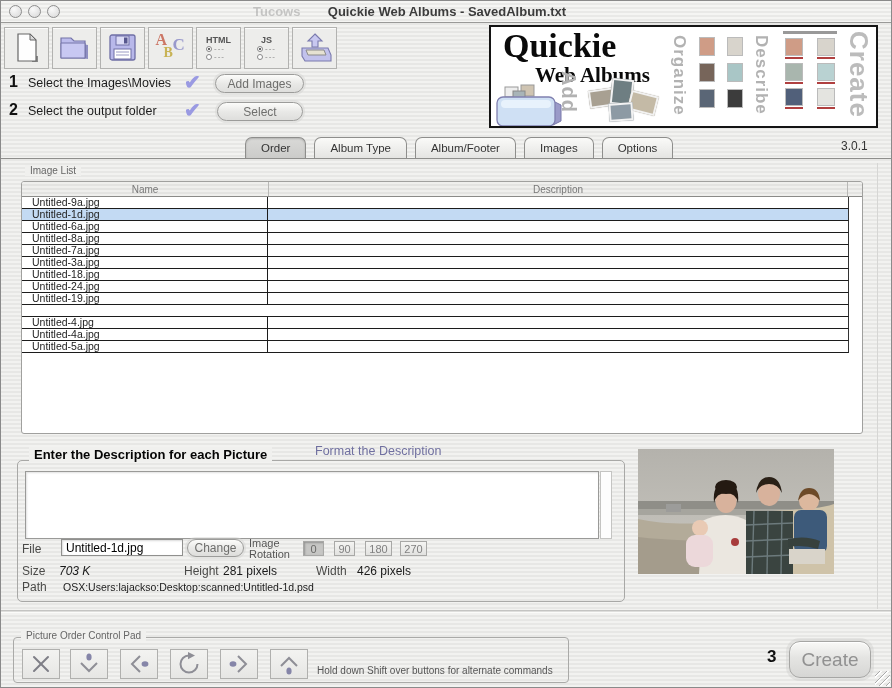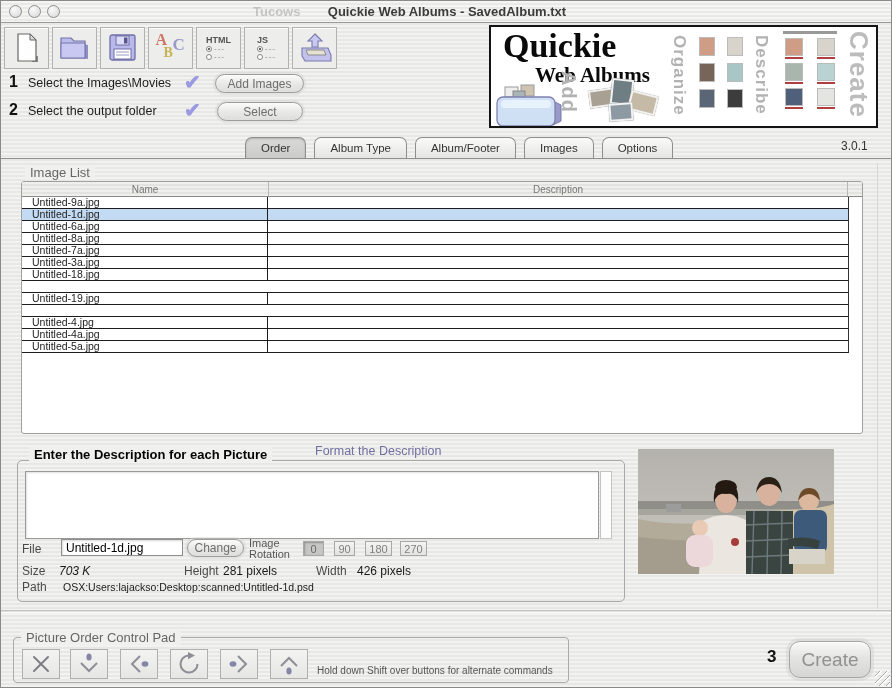--- a/index.html
+++ b/index.html
@@ -26,7 +26,7 @@
   .tool-btn{width:45px;height:42px;border:1px solid #b2b2b0;background:#ededeb;
     box-shadow:inset 0 1px 0 #fcfcfc;display:flex;align-items:center;justify-content:center;
     position:relative;}
-  .mini-label{font-size:9px;font-weight:bold;color:#555;text-align:left;line-height:10px;}
+  .mini-label{font-size:9px;font-weight:bold;color:#555;text-align:center;line-height:10px;}
   .radio-row{display:flex;align-items:center;gap:2px;height:8px;}
   .radio{width:6px;height:6px;border:1px solid #888;border-radius:50%;background:#fff;display:inline-block;}
   .radio.filled{background:radial-gradient(circle,#666 0 40%,#fff 45%);}

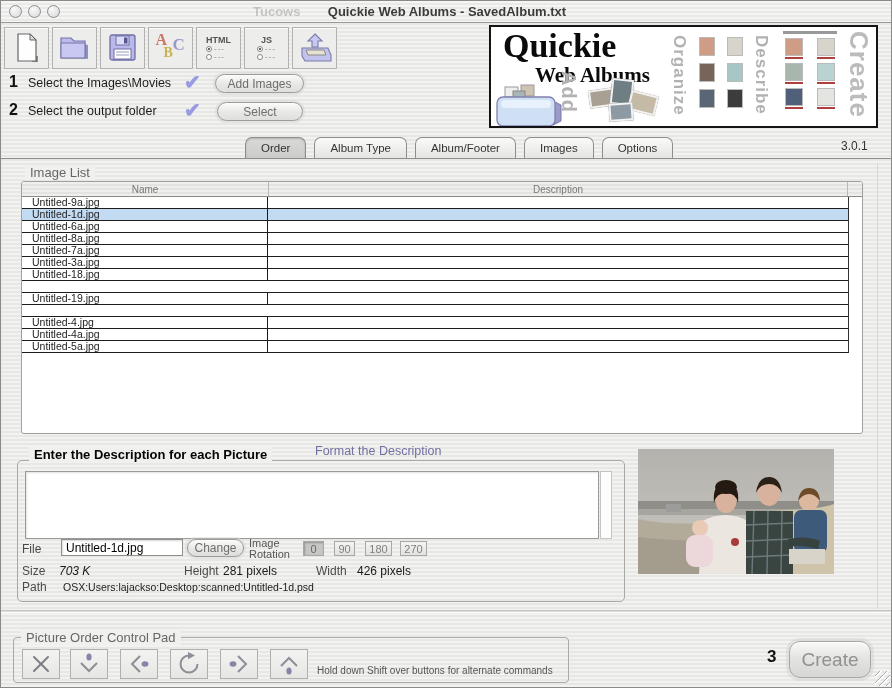--- a/index.html
+++ b/index.html
@@ -74,7 +74,7 @@
   .tabs-line{position:absolute;left:0;top:157px;width:892px;height:1px;background:#8e8e8c;}
   .version{position:absolute;left:840px;top:138px;font-size:12px;color:#333;}
   
-  .legend{position:absolute;font-size:13px;color:#666;background:#f0f0ee;padding:0 5px;z-index:3;}
+  .legend{position:absolute;font-size:10px;color:#666;background:#f0f0ee;padding:0 5px;z-index:3;}
   .list-legend{left:24px;top:164px;}
   .list-box{position:absolute;left:20px;top:180px;width:842px;height:253px;background:#fff;
     border:1px solid #a0a09e;border-radius:3px;overflow:hidden;}

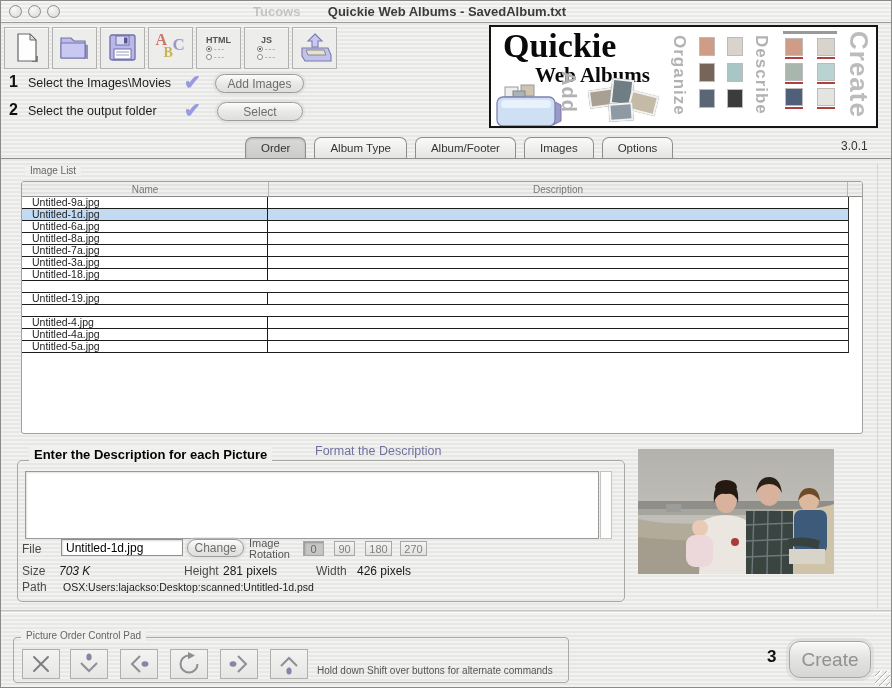--- a/index.html
+++ b/index.html
@@ -329,6 +329,7 @@
     </div>
 
     <div class="list-row">
+      <div class="cell-name">Untitled-24.jpg</div>
       <div class="cell-desc"></div>
     </div>
 

